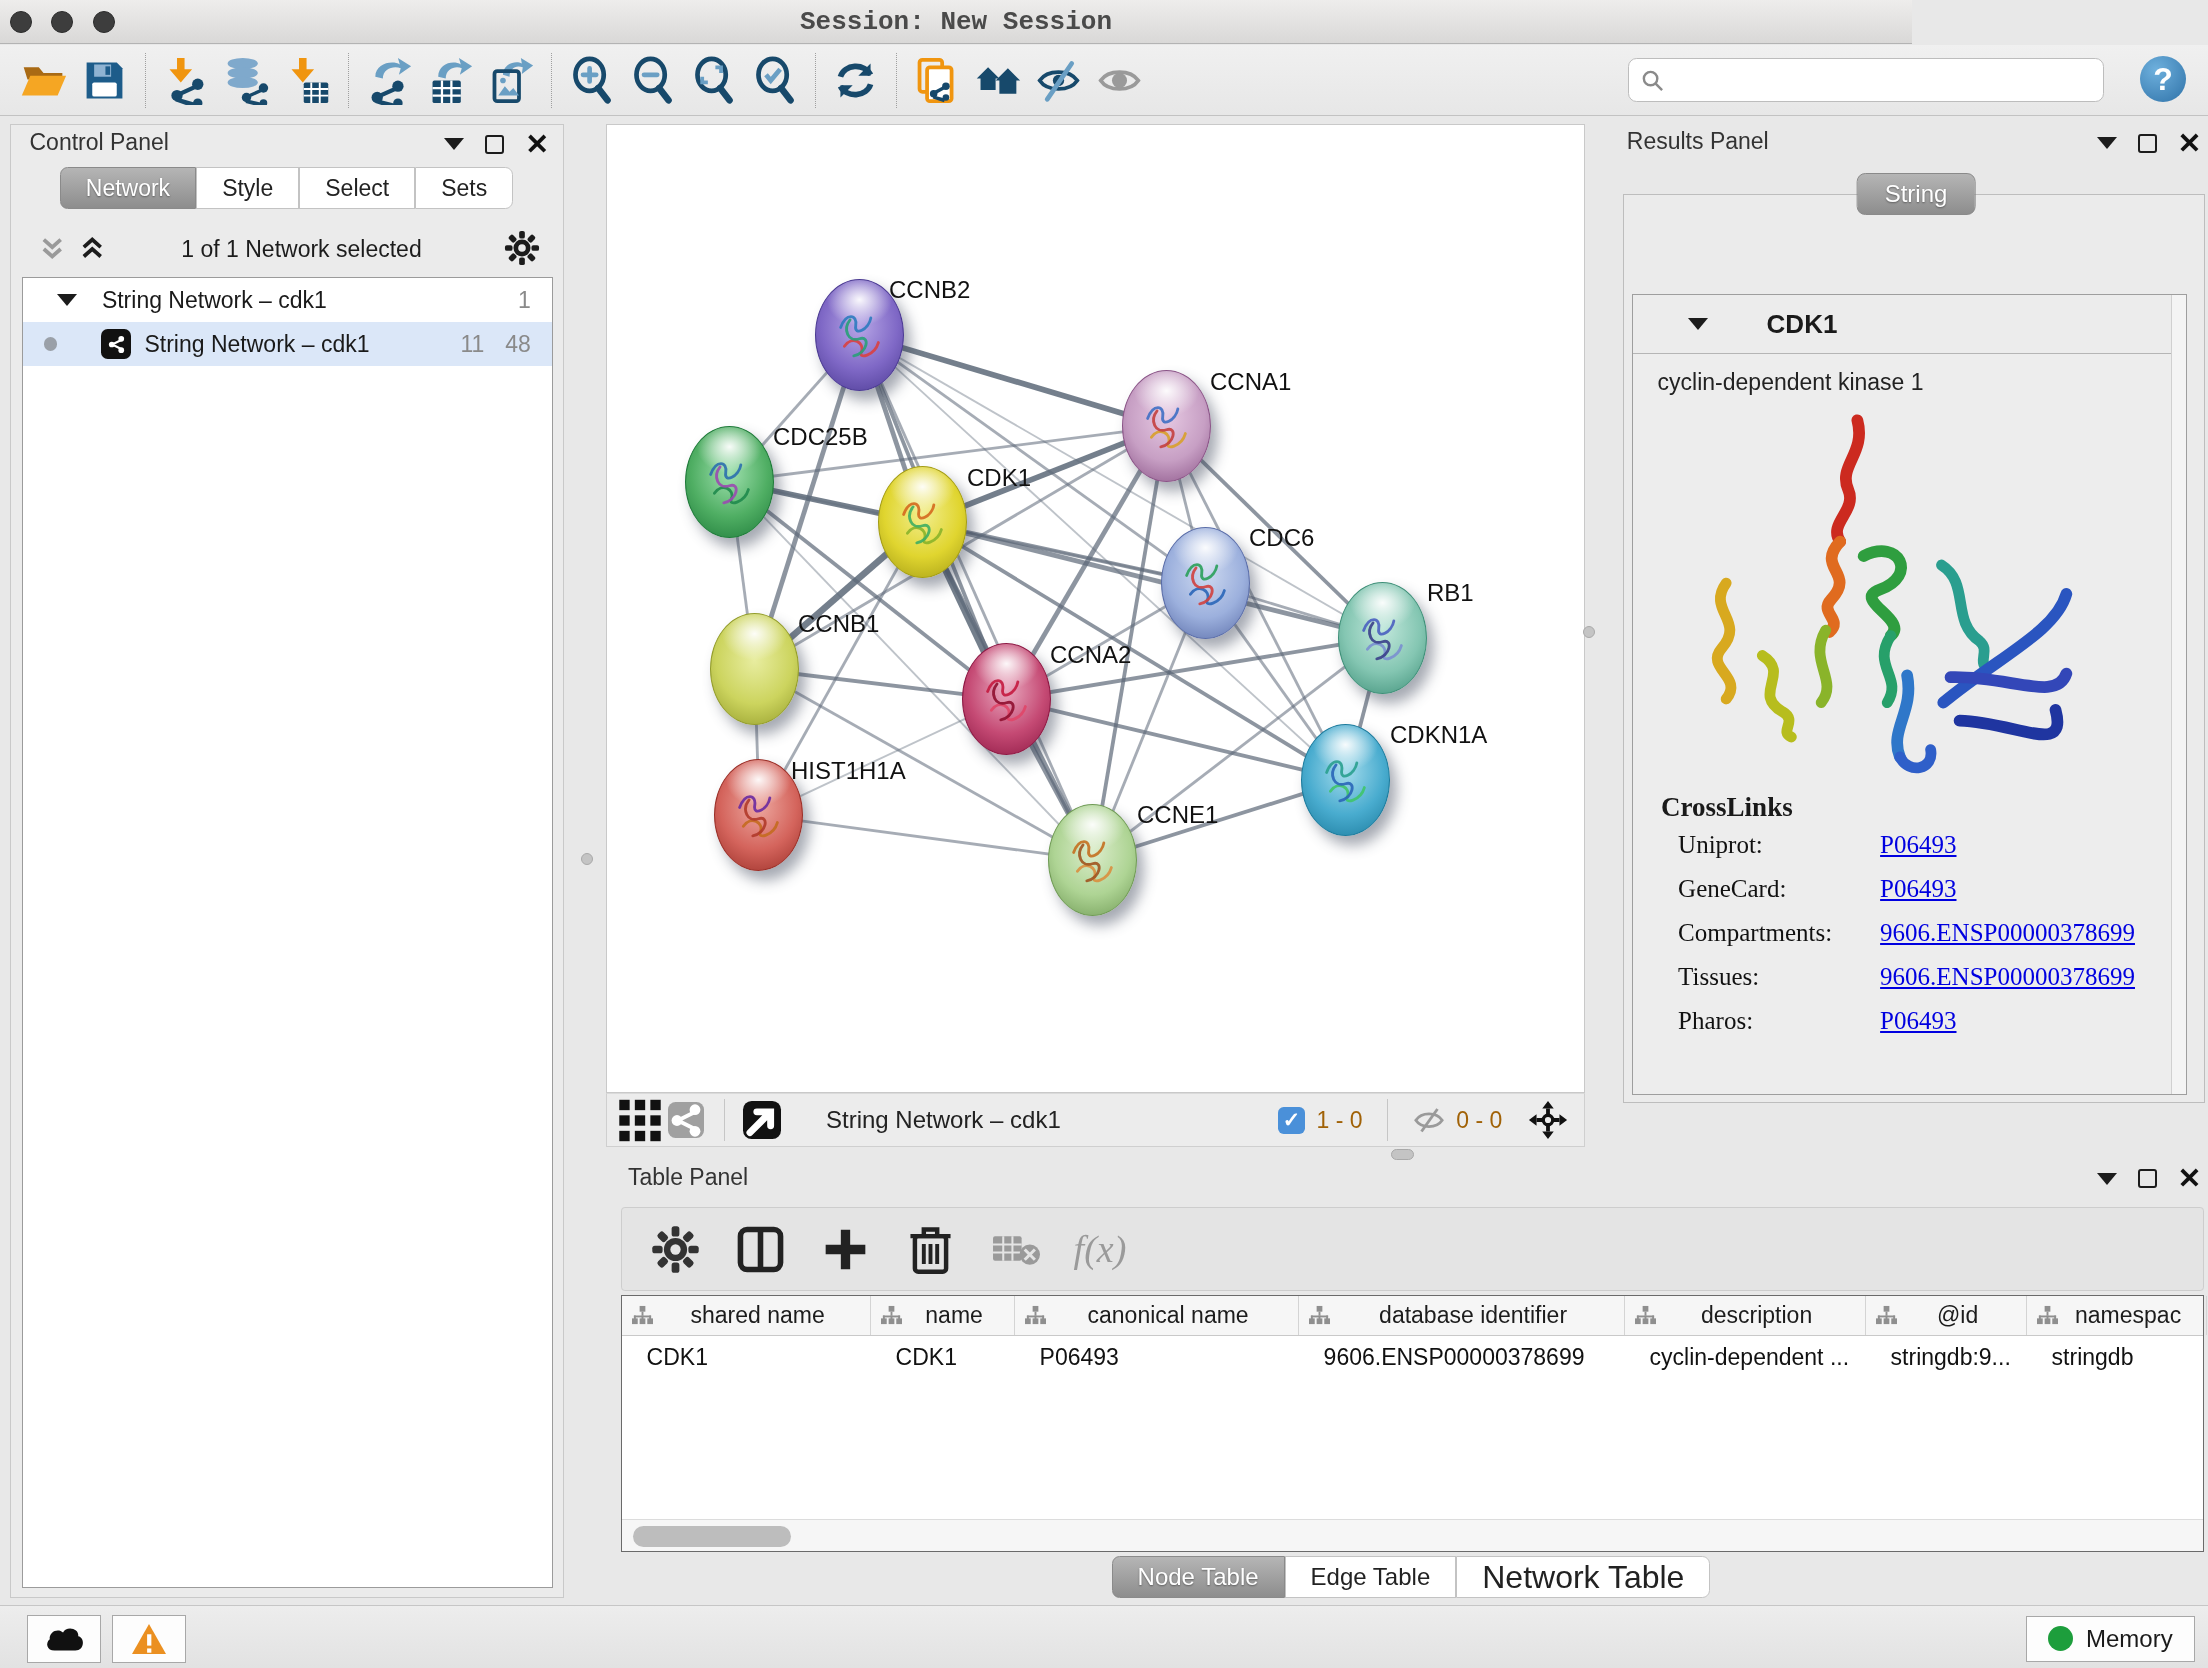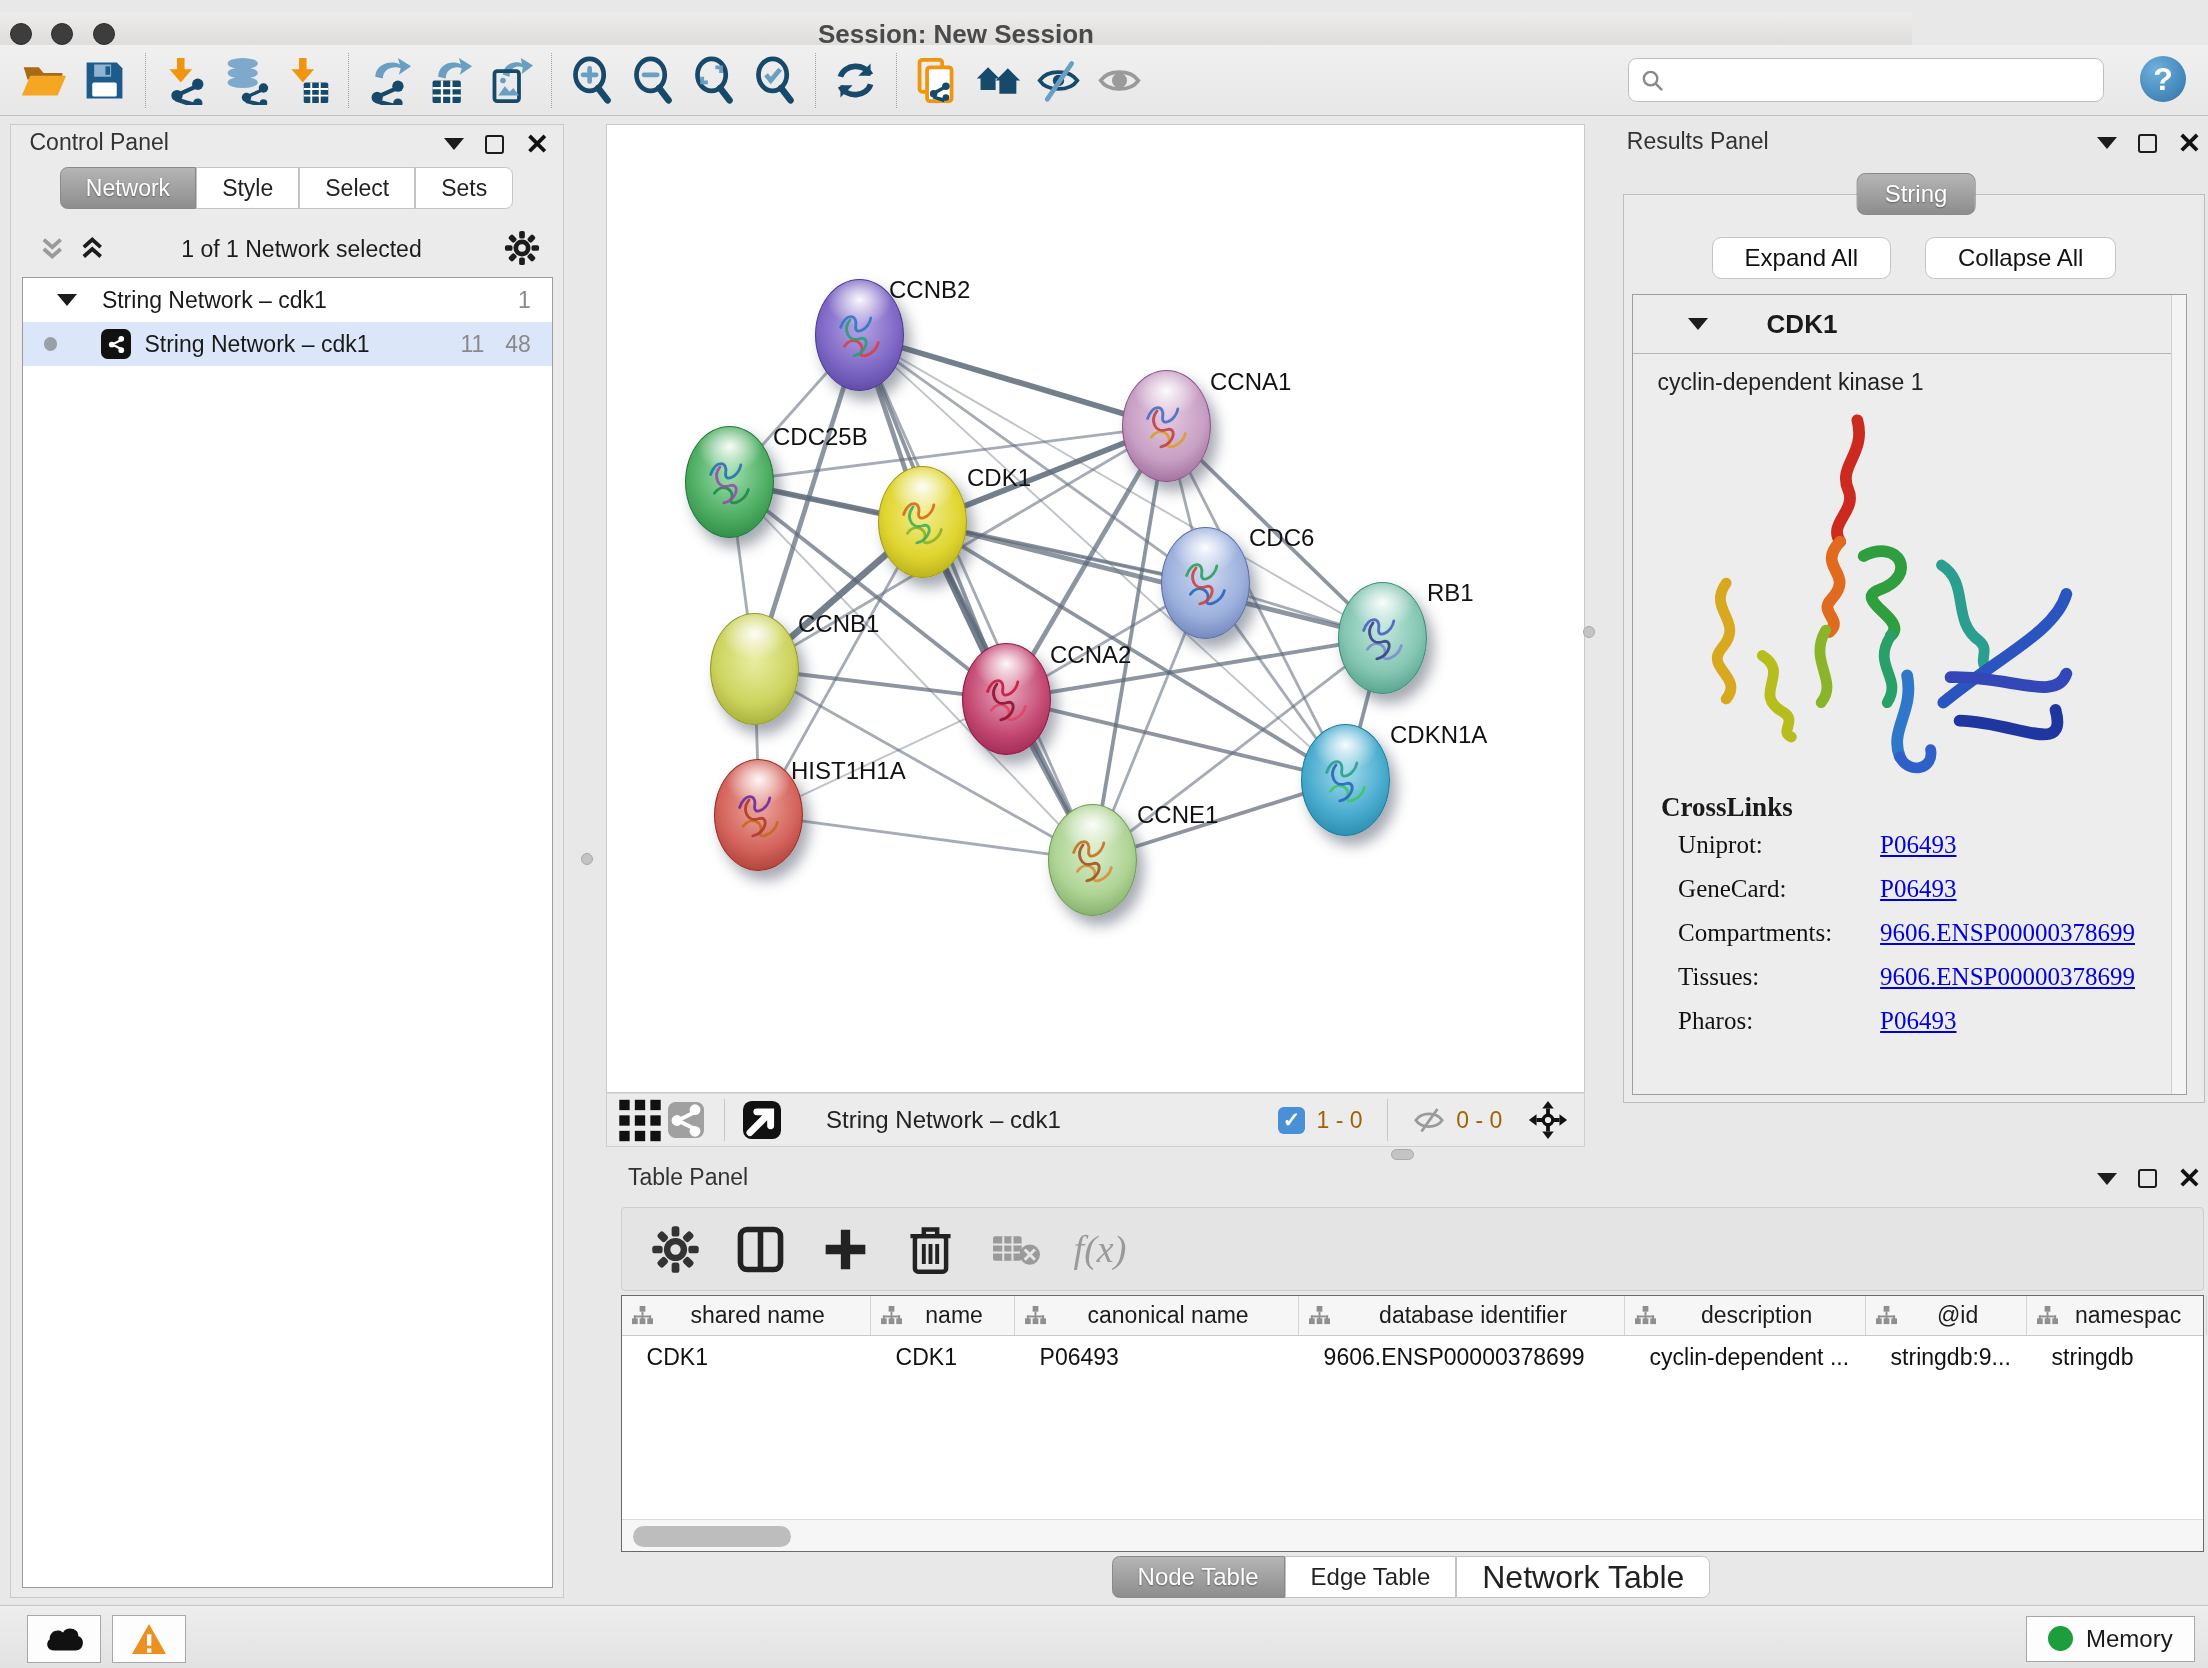--- a/index.html
+++ b/index.html
@@ -7,8 +7,8 @@
   body { font-family:"Liberation Sans", sans-serif; background:#e8e8e8; position:relative; color:#1a1a1a; }
 
   
-  .titlebar { position:absolute; left:0; top:12px; width:1912px; height:44px;
-    background:linear-gradient(#eeedec,#d9d8d7); border-bottom:1px solid #b3b3b3; }
+  .titlebar { position:absolute; left:0; top:0; width:1912px; height:44px;
+    background:linear-gradient(#eeedec,#d9d8d7); border-bottom:1px solid #b3b3b3;font-family:Liberation Mono, monospace; }
   .traffic { position:absolute; top:10.5px; width:22px; height:22px; border-radius:50%;
     background:#3d3d3d; border:1px solid #2c2c2c; }
   .t1{left:9.5px;} .t2{left:51px;} .t3{left:93px;}

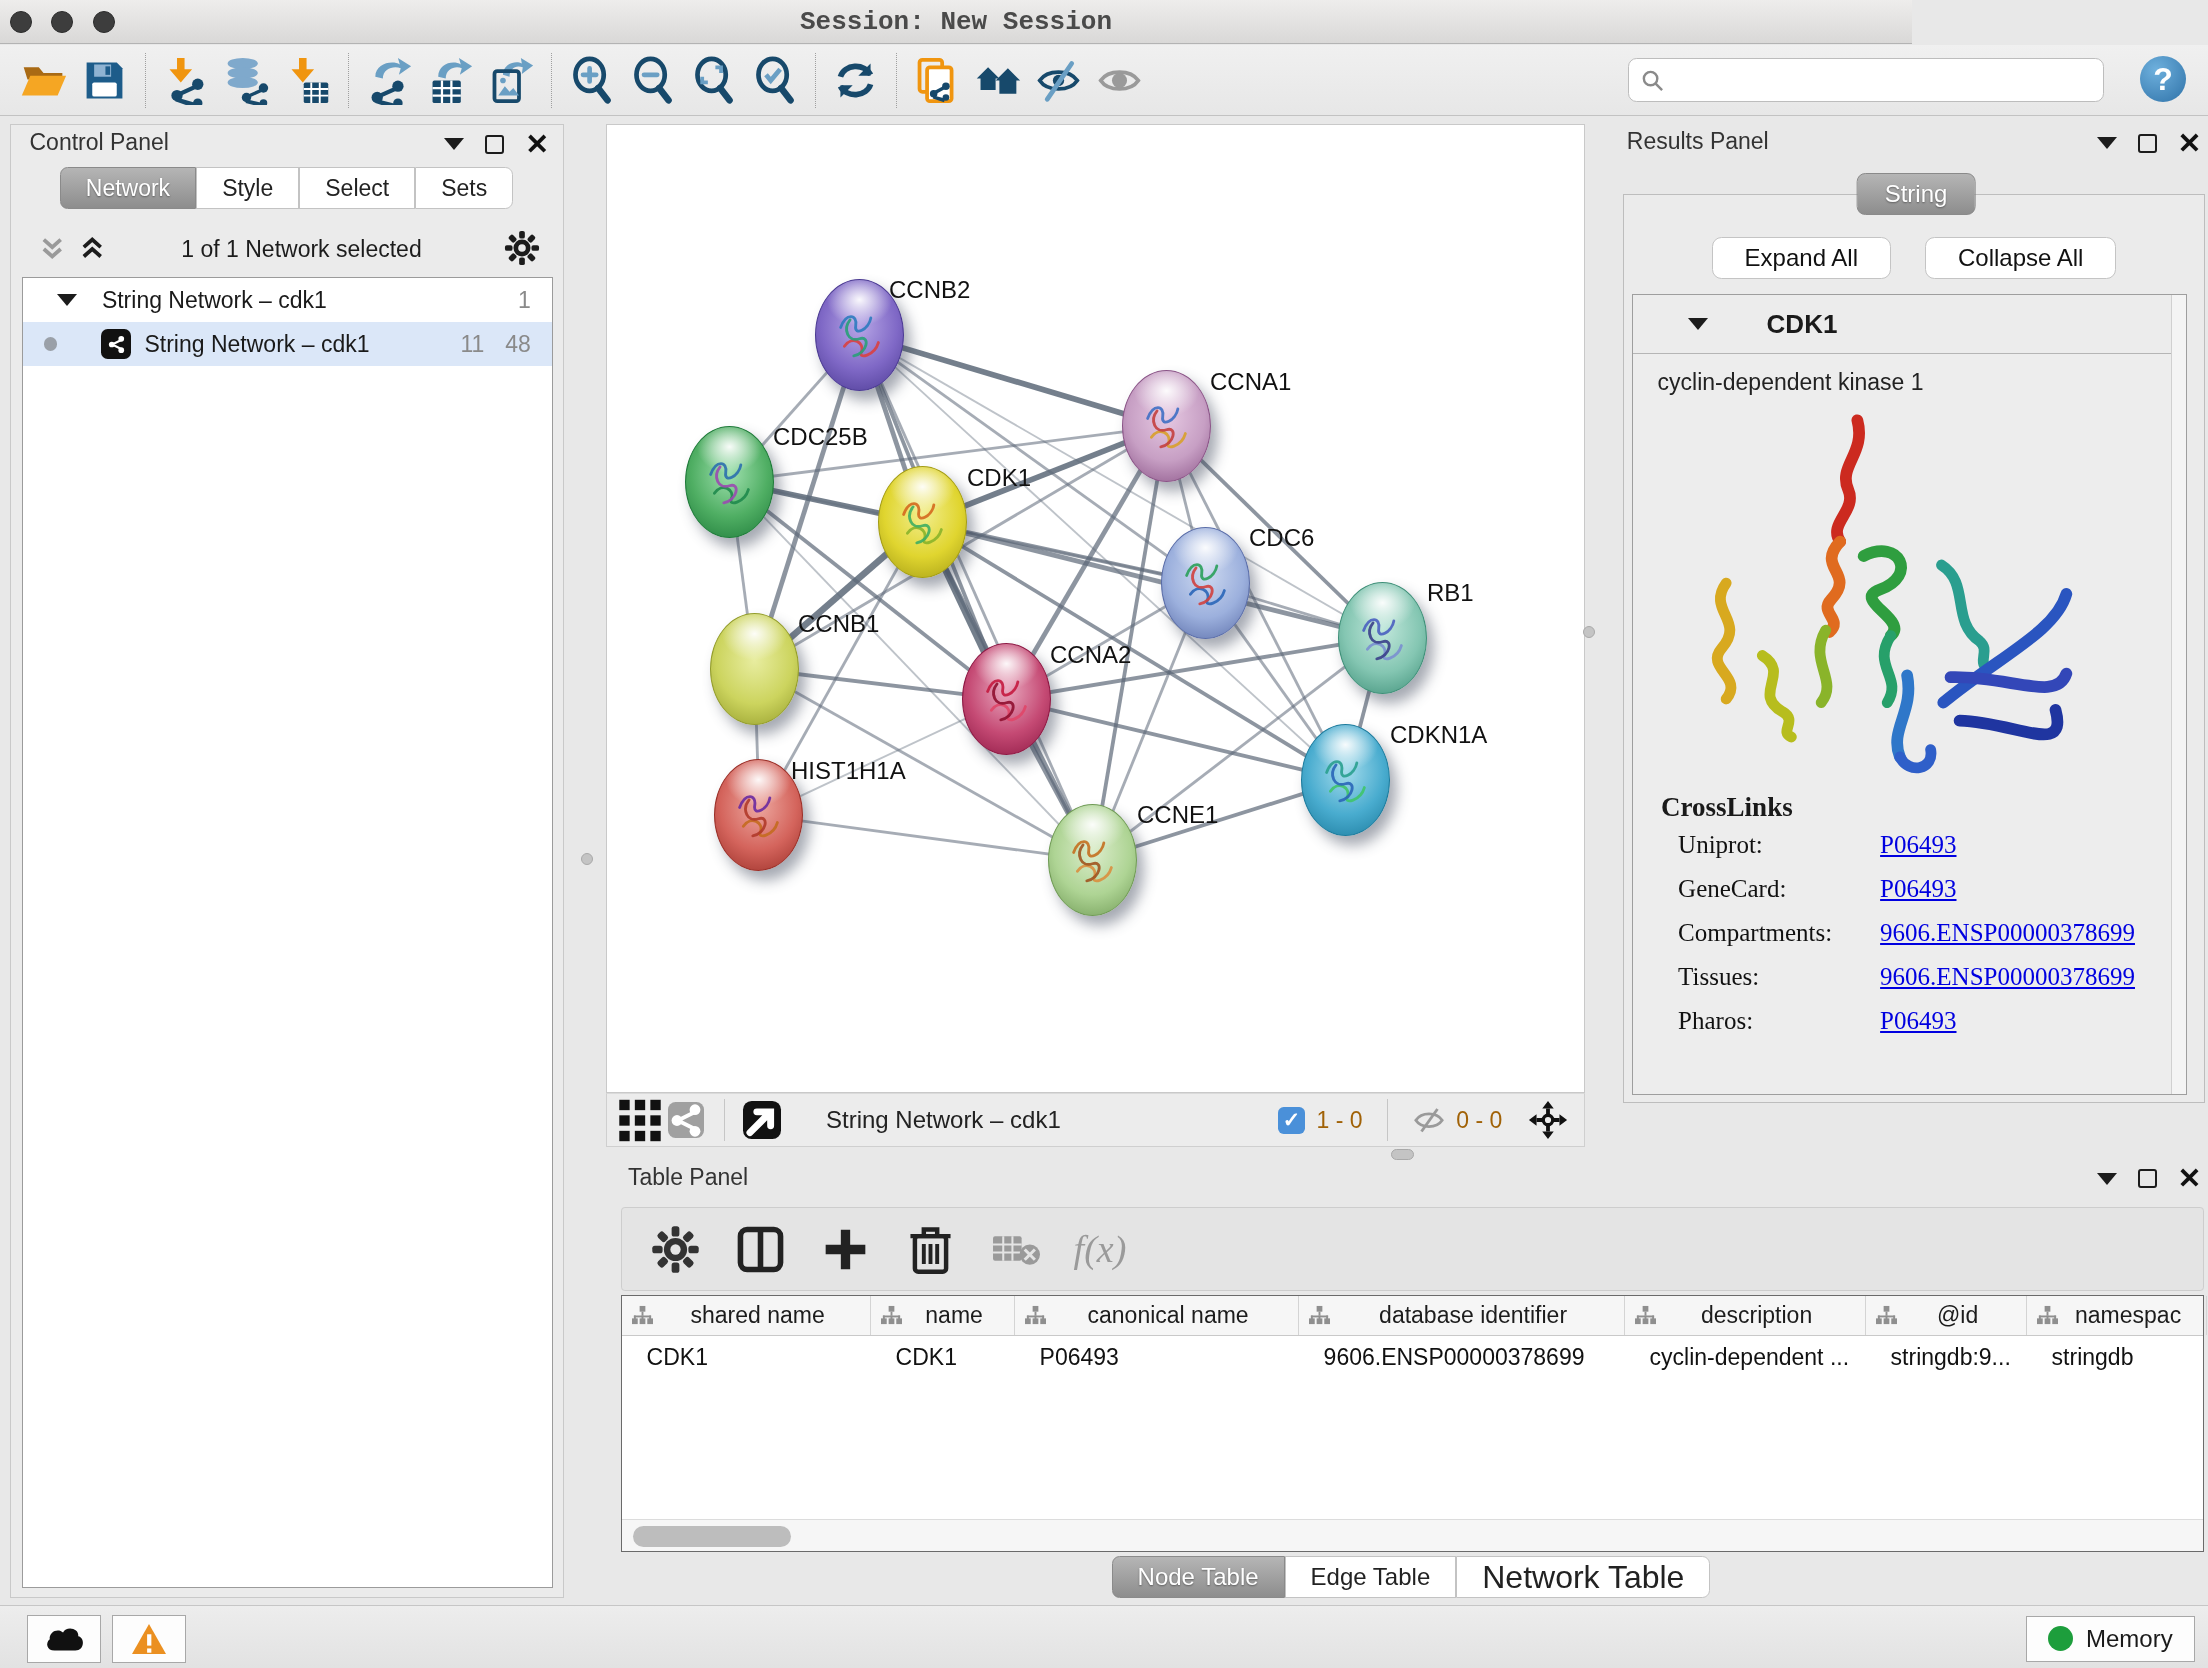--- a/index.html
+++ b/index.html
@@ -593,10 +593,6 @@
   </div>
   <div class="rp-tab">String</div>
   <div class="rp-outer">
-    <div class="rp-buttons">
-      <div class="rp-btn">Expand All</div>
-      <div class="rp-btn">Collapse All</div>
-    </div>
     <div class="rp-inner">
       <div class="gene-head">
         <span class="tri-down"></span>

